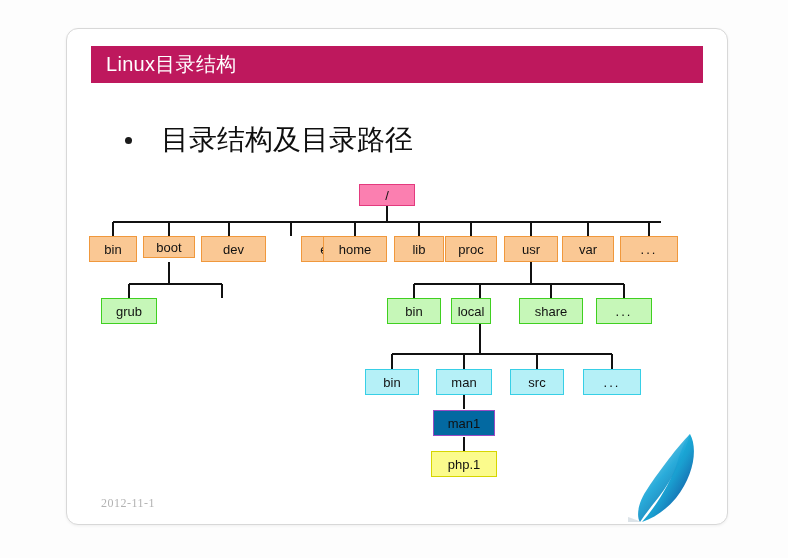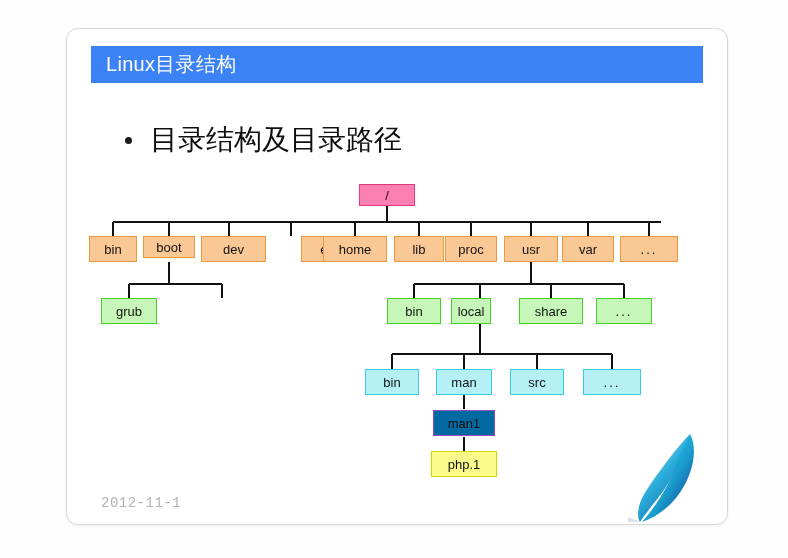--- a/index.html
+++ b/index.html
@@ -39,7 +39,7 @@
     top: 17px;
     width: 612px;
     height: 37px;
-    background: #3b82f6;
+    background: #be185d;
     display: flex;
     align-items: center;
   }

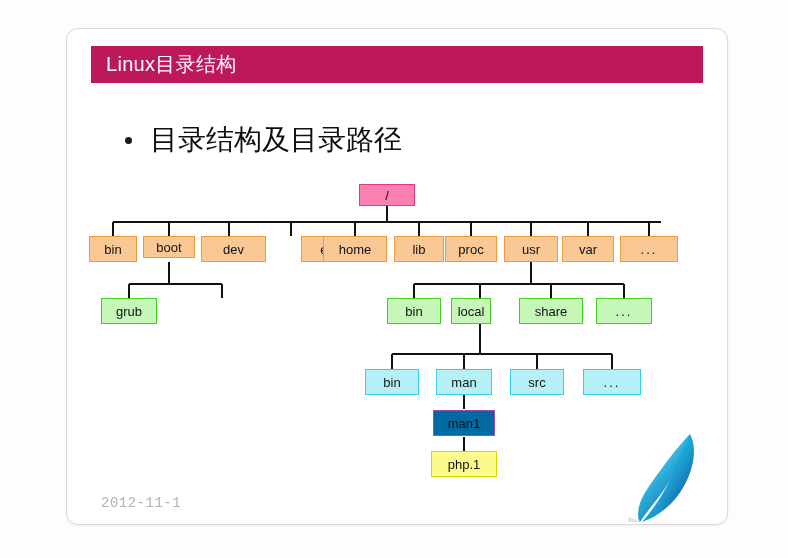--- a/index.html
+++ b/index.html
@@ -57,6 +57,7 @@
     top: 92px;
     display: flex;
     align-items: center;
+    gap: 11px;
   }
   #bullet-dot {
     width: 7px;

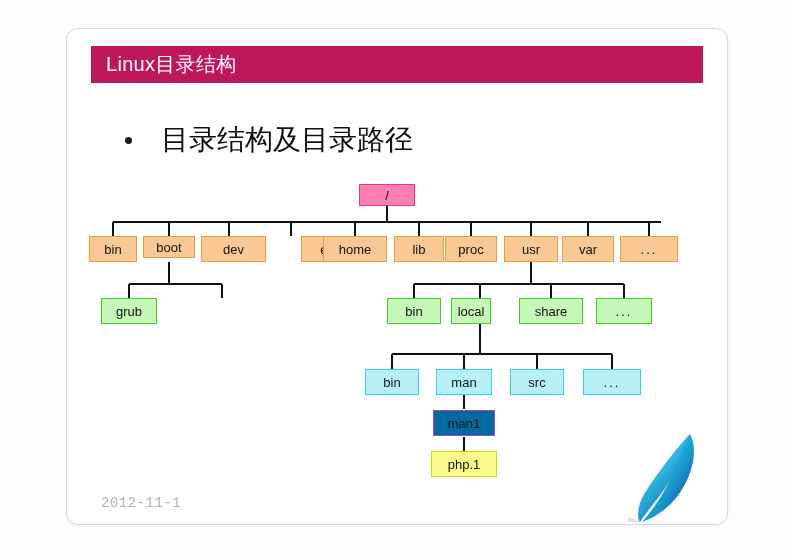--- a/index.html
+++ b/index.html
@@ -110,9 +110,9 @@
     position: absolute;
     left: 34px;
     bottom: 13px;
-    font-size: 14px;
+    font-size: 12px;
     color: #b2b2b2;
-    font-family: Liberation Mono, monospace;
+    font-family: Liberation Serif, serif;
     letter-spacing: 0.5px;
   }
   

